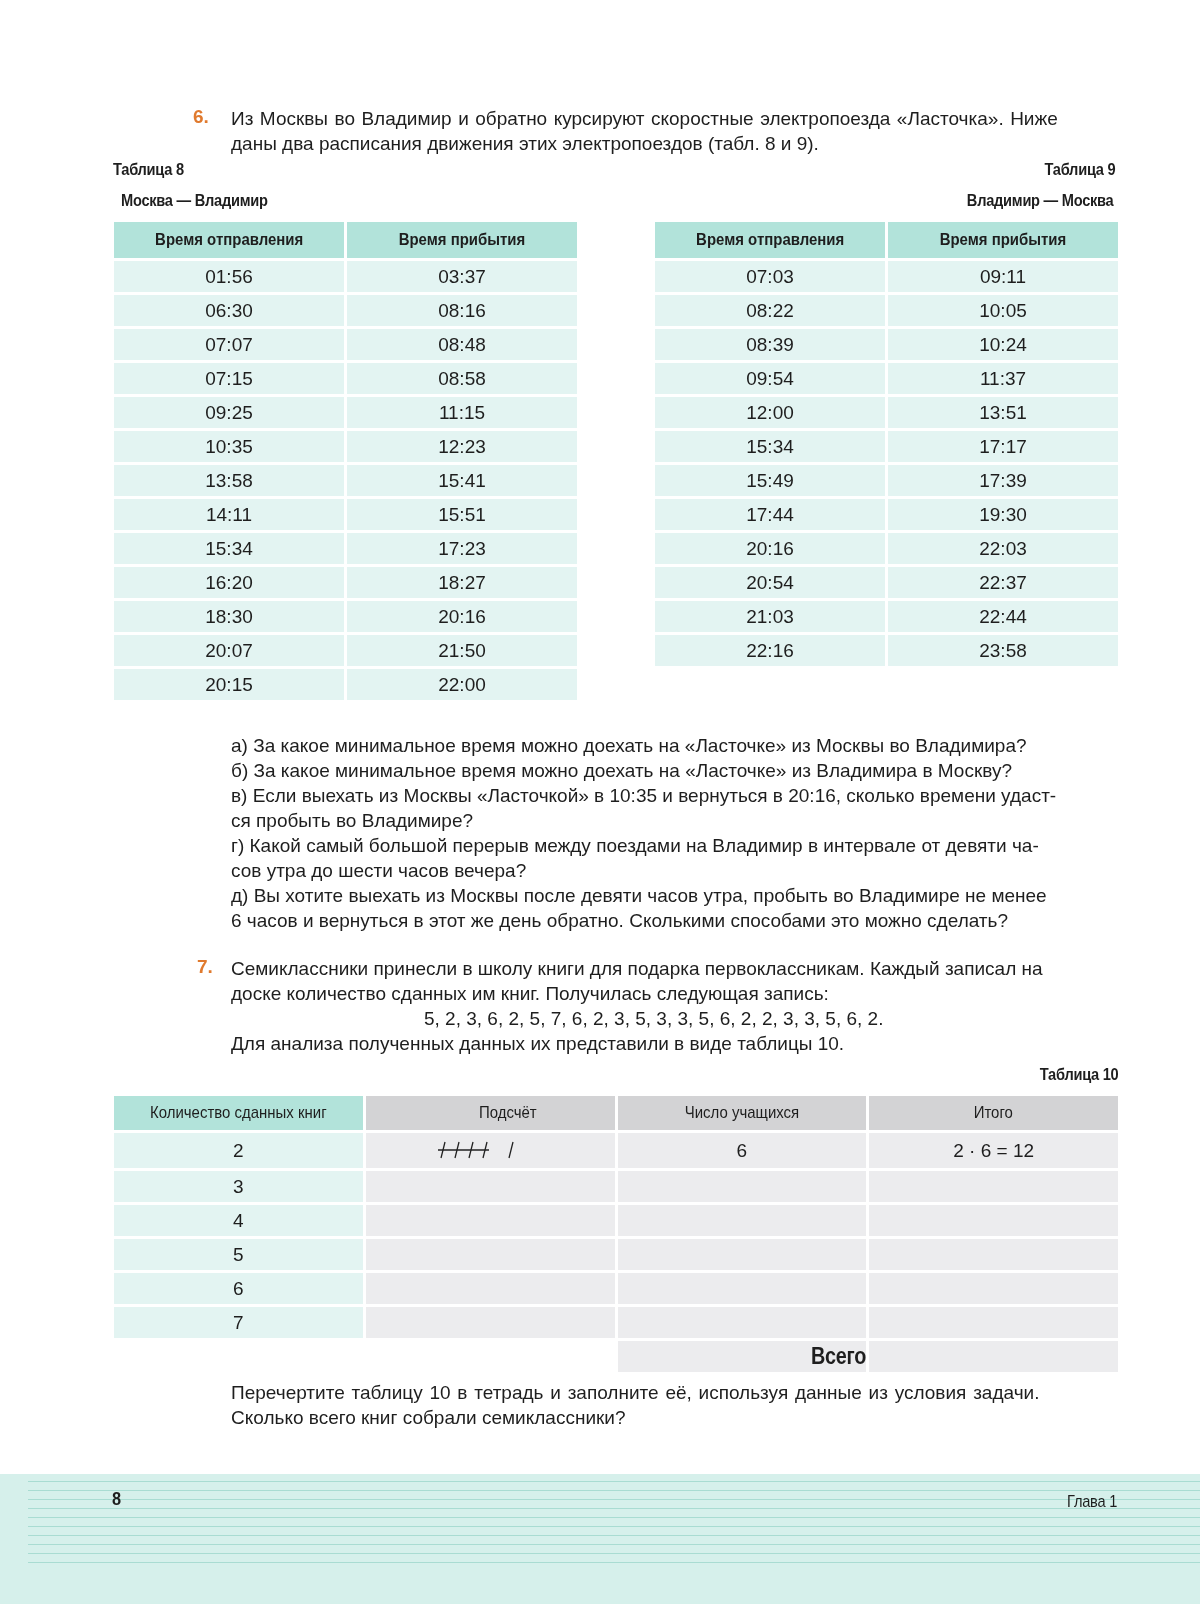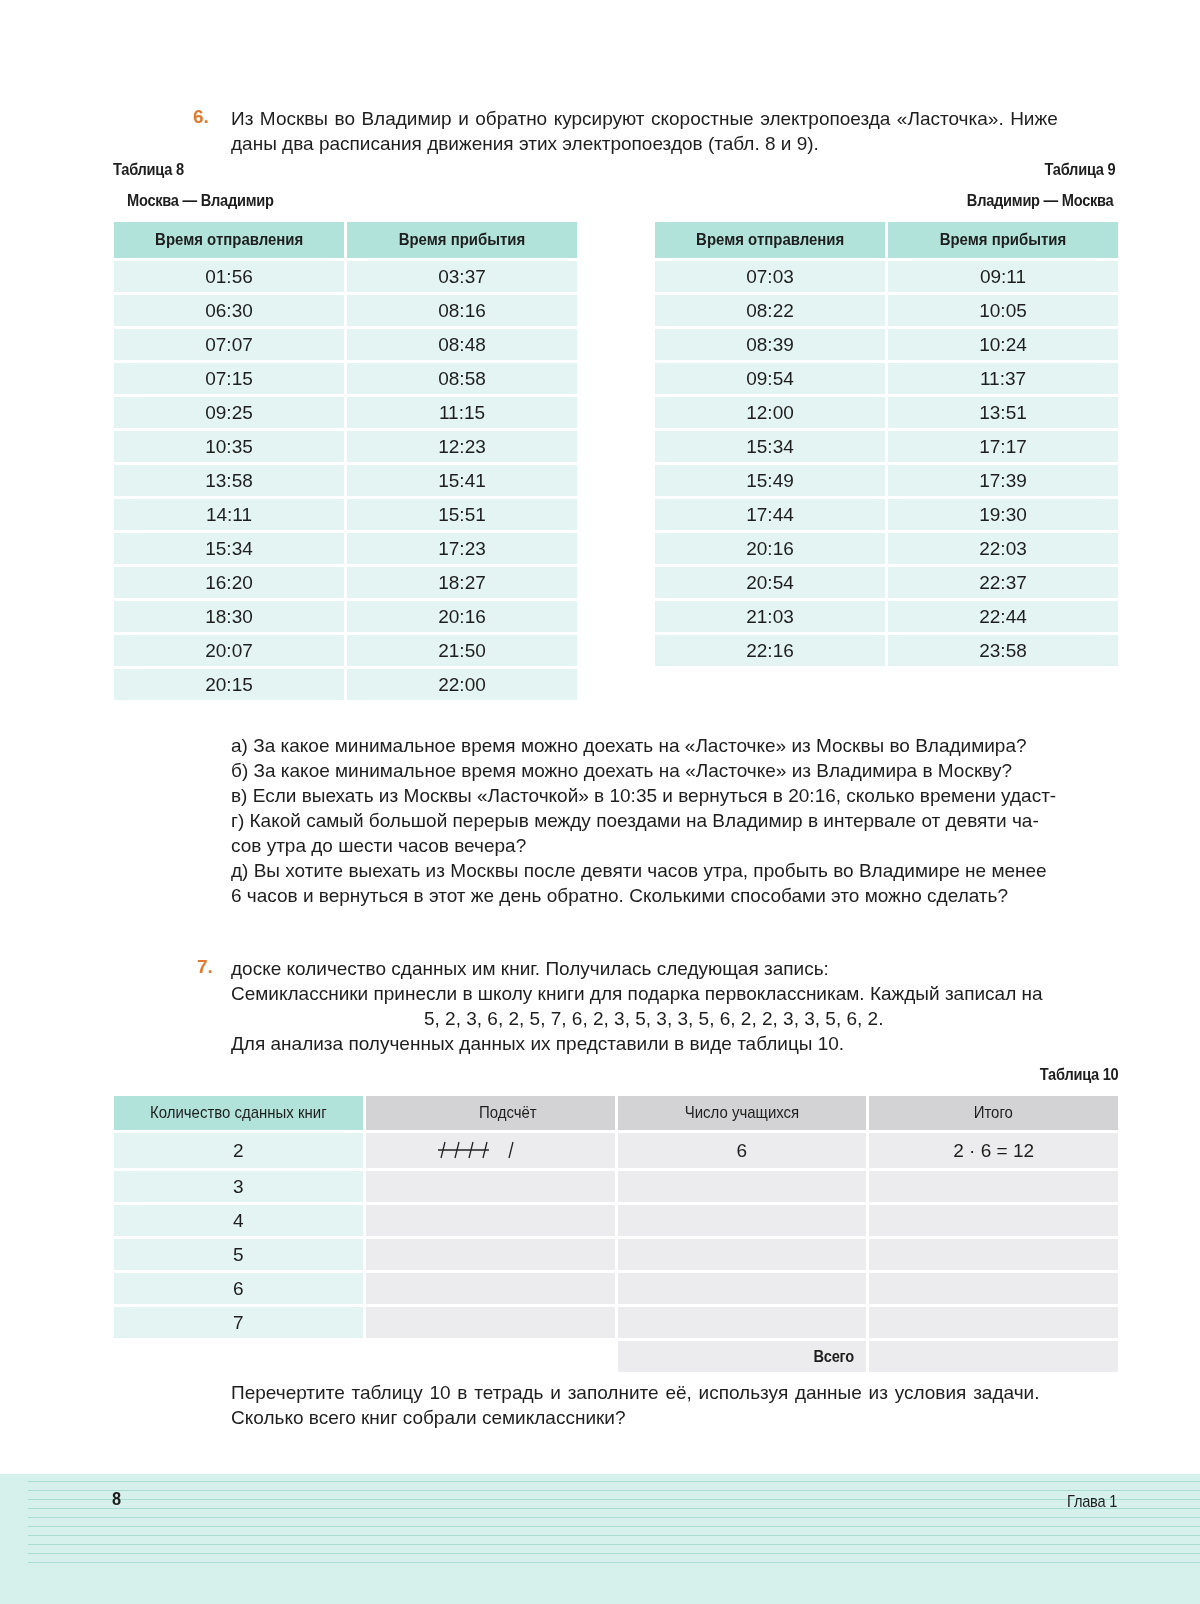--- a/index.html
+++ b/index.html
@@ -52,7 +52,7 @@
 </div>
 
 <div class="abs caption" style="left:113px; top:160px;"><span class="cond">Таблица 8</span></div>
-<div class="abs caption" style="left:127px; top:191px;"><span class="cond">Москва — Владимир</span></div>
+<div class="abs caption" style="left:121px; top:191px;"><span class="cond">Москва — Владимир</span></div>
 
 <div class="abs caption" style="right:85px; top:160px; text-align:right;"><span class="cond cond-r">Таблица 9</span></div>
 <div class="abs caption" style="right:87px; top:191px; text-align:right;"><span class="cond cond-r">Владимир — Москва</span></div>

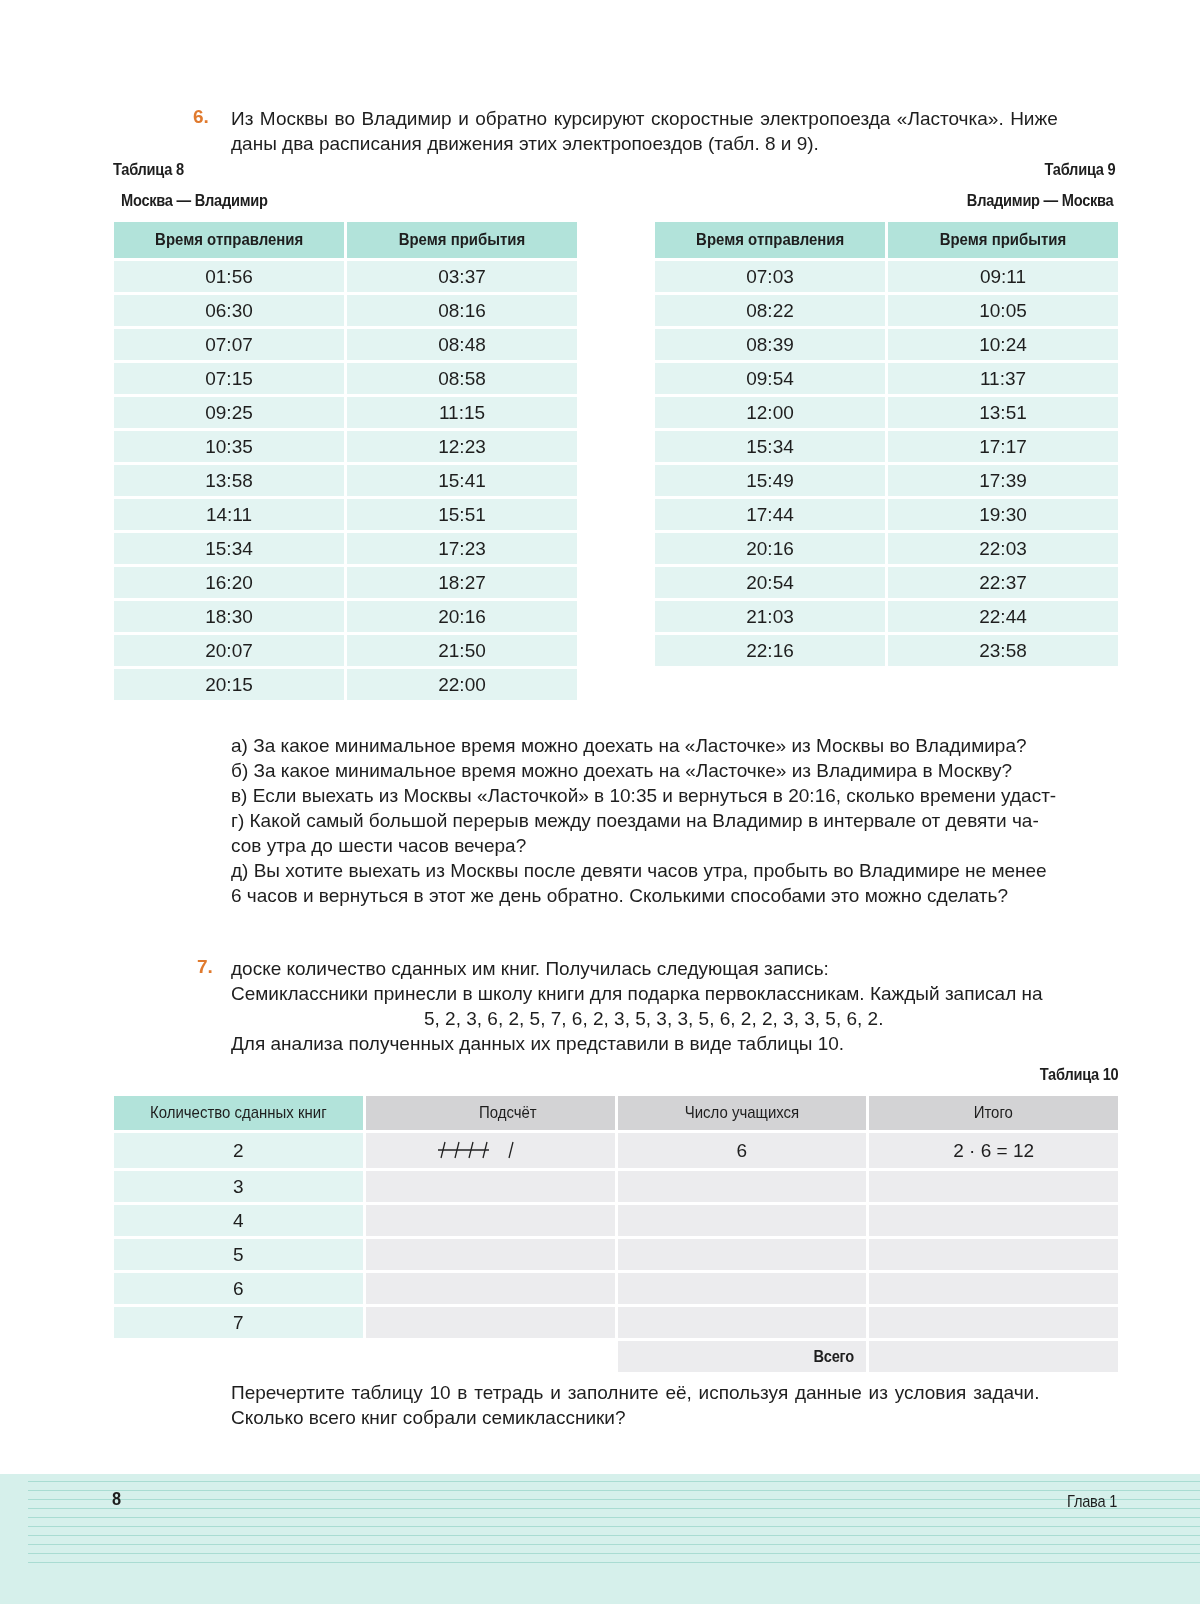--- a/index.html
+++ b/index.html
@@ -183,6 +183,7 @@
   <span class="para-line">а) За какое минимальное время можно доехать на «Ласточке» из Москвы во Владимира?</span>
   <span class="para-line">б) За какое минимальное время можно доехать на «Ласточке» из Владимира в Москву?</span>
   <span class="para-line">в) Если выехать из Москвы «Ласточкой» в 10:35 и вернуться в 20:16, сколько времени удаст-</span>
+  <span class="para-line">ся пробыть во Владимире?</span>
   <span class="para-line">г) Какой самый большой перерыв между поездами на Владимир в интервале от девяти ча-</span>
   <span class="para-line">сов утра до шести часов вечера?</span>
   <span class="para-line">д) Вы хотите выехать из Москвы после девяти часов утра, пробыть во Владимире не менее</span>

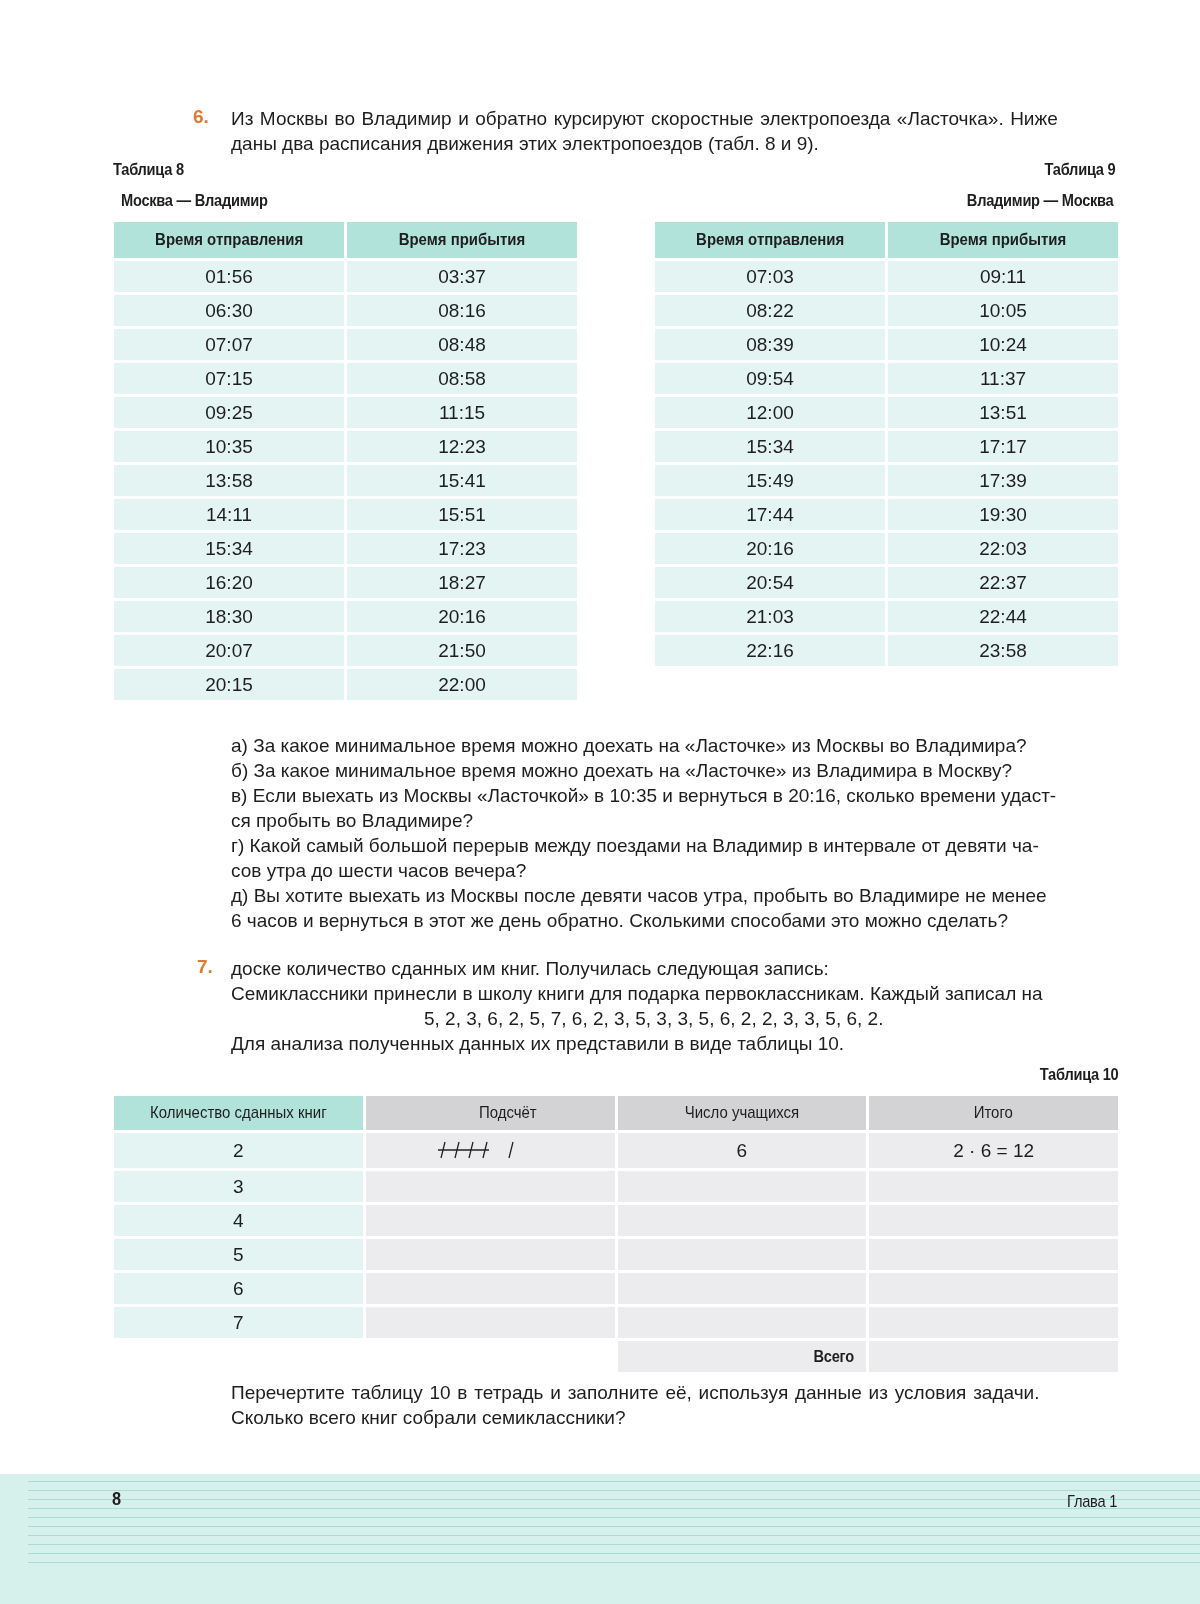--- a/index.html
+++ b/index.html
@@ -192,8 +192,8 @@
 
 <div class="abs task-num" style="left:197px; top:956px;">7.</div>
 <div class="abs para" style="left:231px; top:956px; width:886px;">
+  <span class="para-line">Семиклассники принесли в школу книги для подарка первоклассникам. Каждый записал на</span>
   <span class="para-line">доске количество сданных им книг. Получилась следующая запись:</span>
-  <span class="para-line">Семиклассники принесли в школу книги для подарка первоклассникам. Каждый записал на</span>
   <span class="para-line" style="padding-left:193px;">5, 2, 3, 6, 2, 5, 7, 6, 2, 3, 5, 3, 3, 5, 6, 2, 2, 3, 3, 5, 6, 2.</span>
   <span class="para-line">Для анализа полученных данных их представили в виде таблицы 10.</span>
 </div>

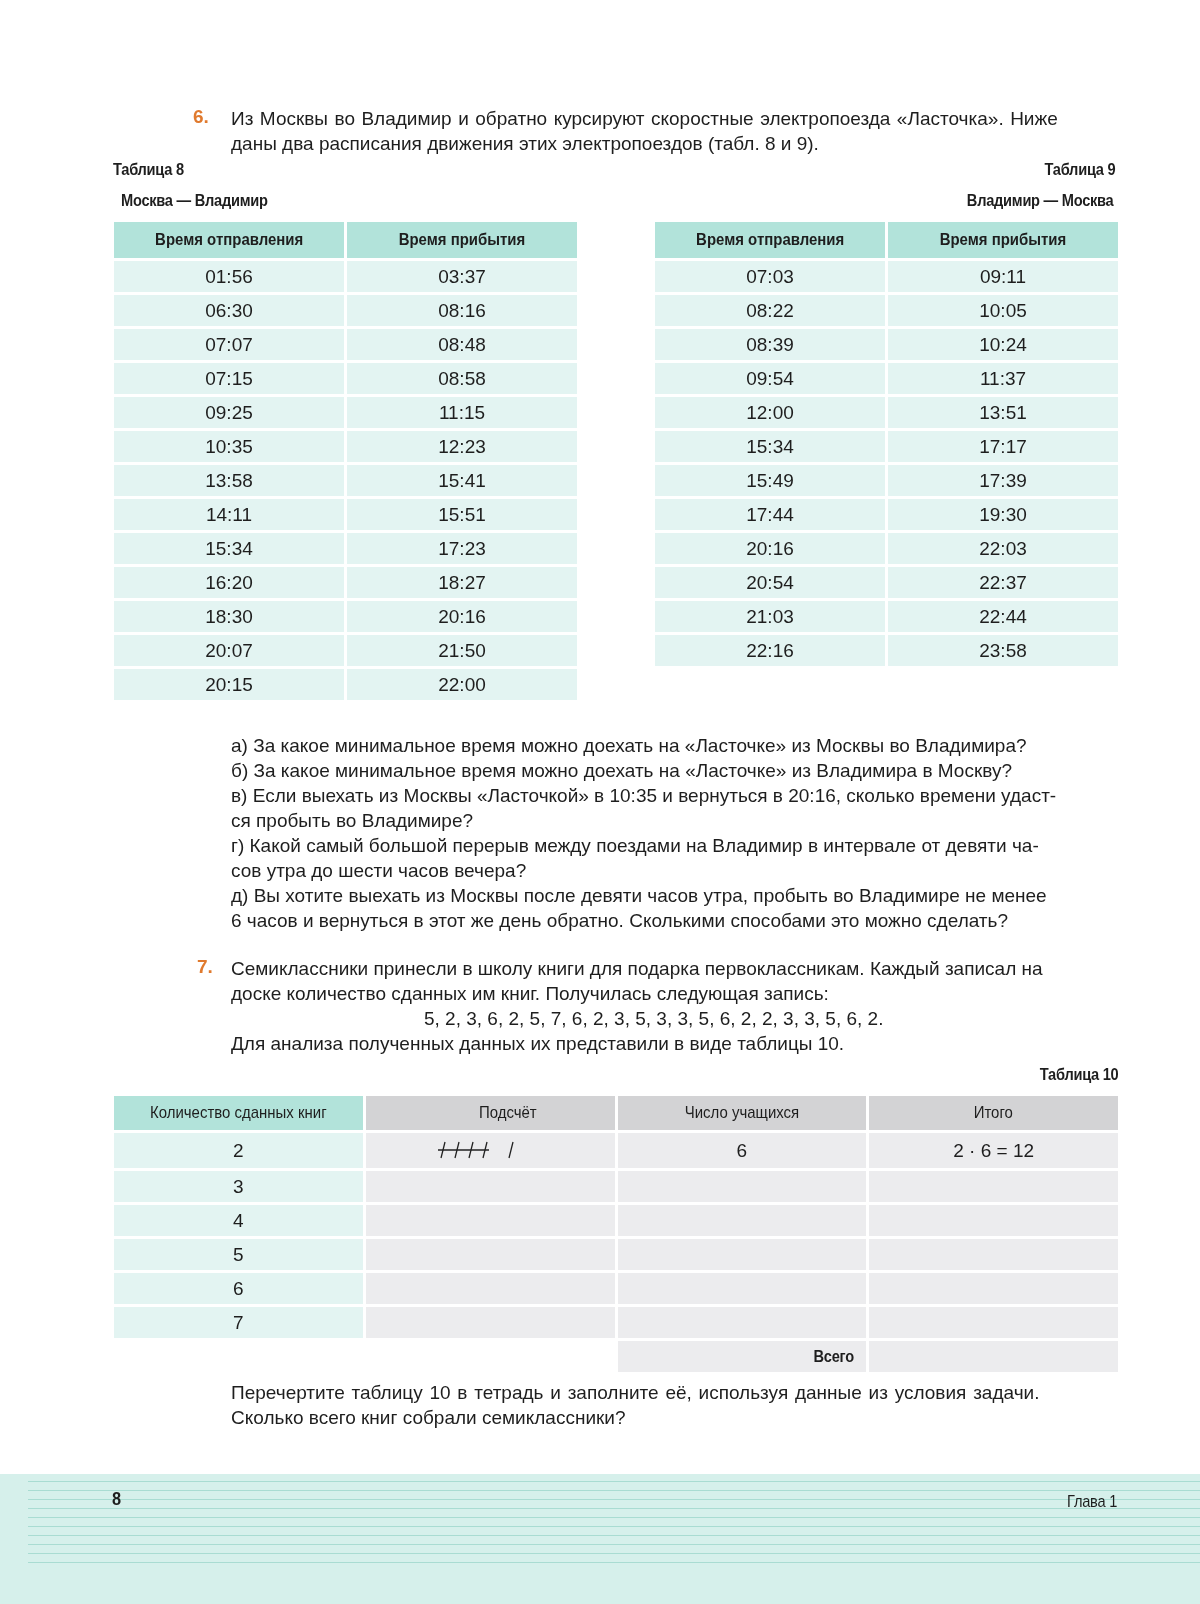--- a/index.html
+++ b/index.html
@@ -33,7 +33,7 @@
   table.t10 td { height: 31px; font-size: 19px; text-align: center; padding: 0; background: #ececee; }
   table.t10 td.teal { background: #e3f4f2; }
   table.t10 td.blank { background: transparent; }
-  table.t10 td.total-label { text-align: right; font-weight: bold; font-size: 17px; padding-right: 12px; }
+  table.t10 td.total-label { text-align: right; font-weight: bold; font-size: 23px; }
   table.t10 th span.h { display: inline-block; transform: scaleX(0.88); }
 
   .footer {

